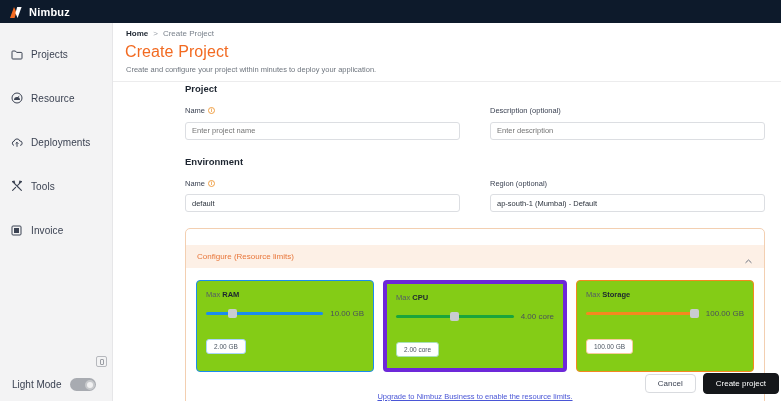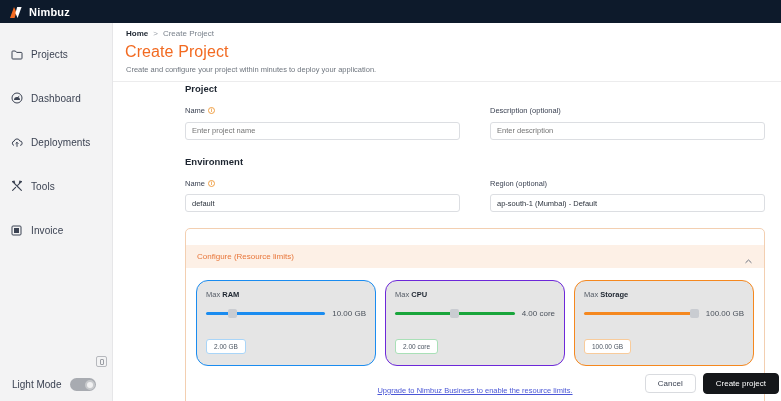--- a/index.html
+++ b/index.html
@@ -208,7 +208,7 @@
             <path d="M6 6 L8.3 4.2" stroke="#3b4252" stroke-width="1"></path>
           </svg>
         </span>
-        <span class="nav-label">Dashboard</span>
+        <span class="nav-label">Resource</span>
       </div>
 
       <div class="nav-spacer"></div>

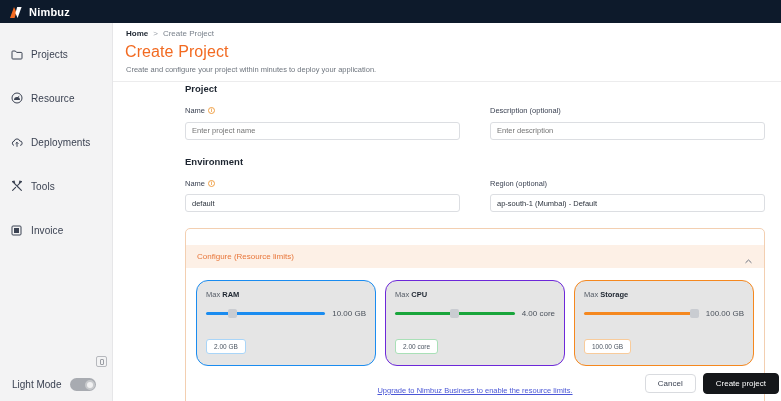--- a/index.html
+++ b/index.html
@@ -122,7 +122,7 @@
   .chev { width: 9px; height: 9px; }
 
   .cards { display: flex; gap: 9px; padding: 12px 10px 0 10px; }
-  .card { flex: 1; border-radius: 12px; padding: 9px 9px 11px 9px; background: #e5e5e5; }
+  .card { flex: 1; border-radius: 4px; padding: 9px 9px 11px 9px; background: #84cc16; }
   .card.ram { border: 1px solid #1a8cf0; }
   .card.cpu { border: 1px solid #6d28d9; }
   .card.storage { border: 1px solid #f5881f; }

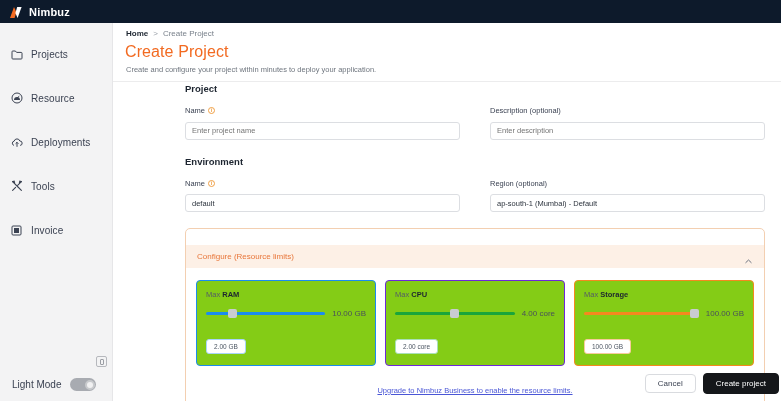--- a/index.html
+++ b/index.html
@@ -124,7 +124,7 @@
   .cards { display: flex; gap: 9px; padding: 12px 10px 0 10px; }
   .card { flex: 1; border-radius: 4px; padding: 9px 9px 11px 9px; background: #84cc16; }
   .card.ram { border: 1px solid #1a8cf0; }
-  .card.cpu { border: 1px solid #6d28d9; }
+  .card.cpu { border: 4px solid #6d28d9; }
   .card.storage { border: 1px solid #f5881f; }
 
   .card-title { font-size: 7.5px; color: #555c66; margin-bottom: 9px; }

